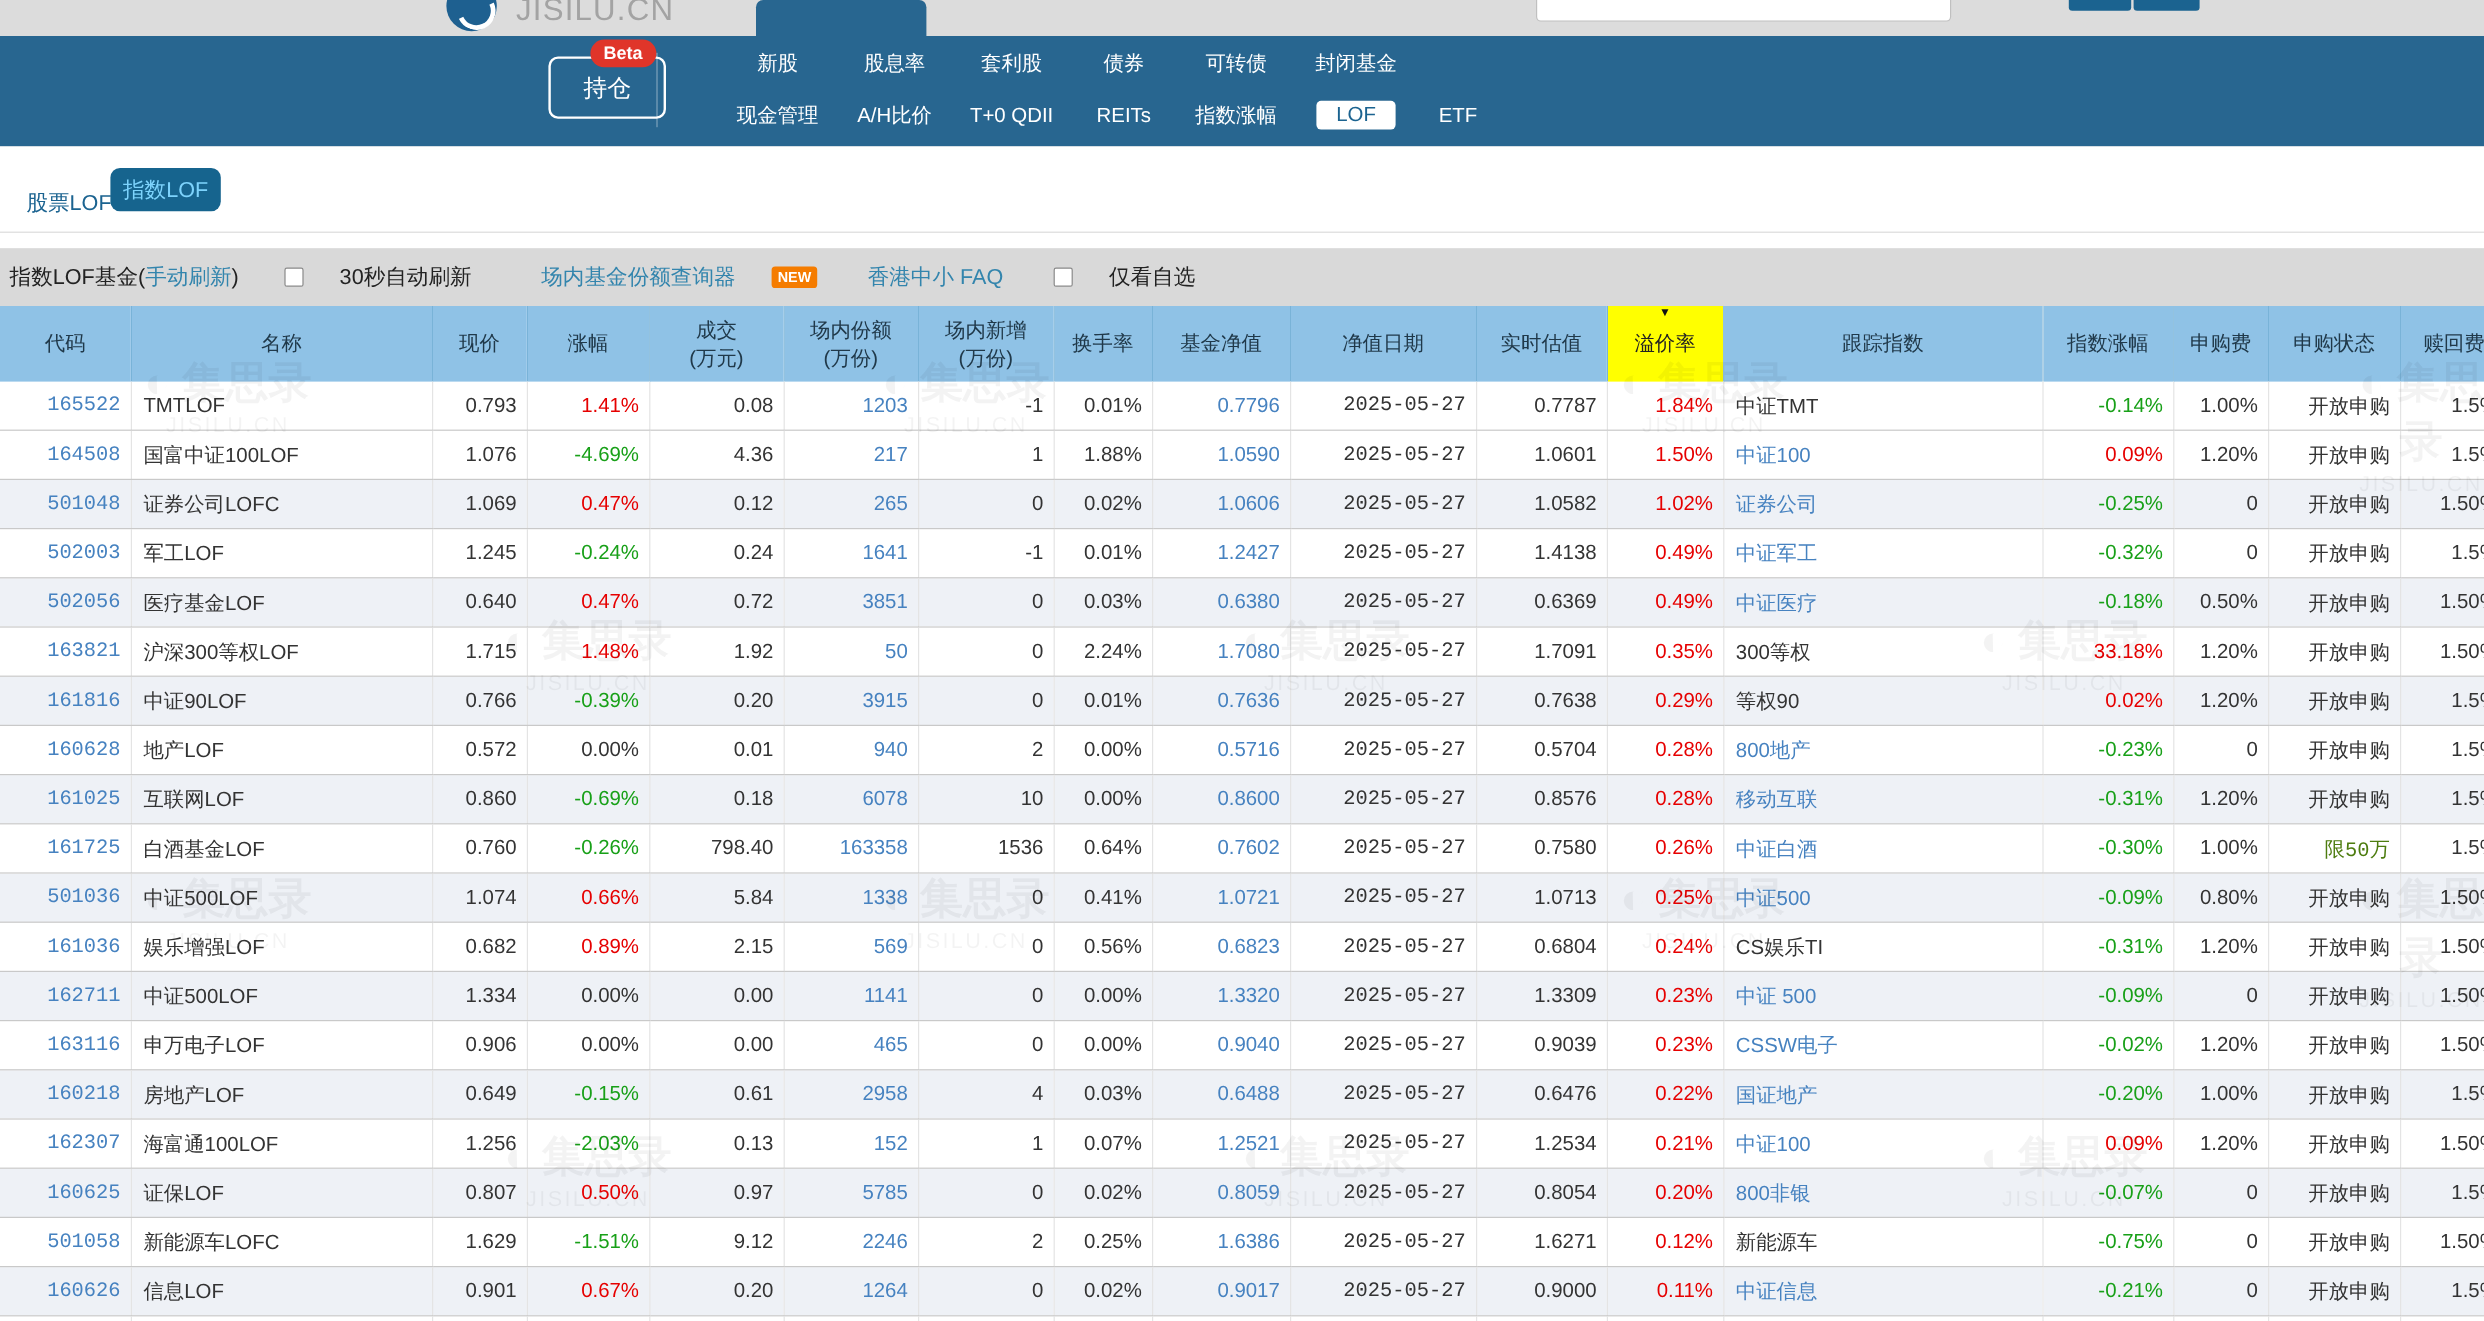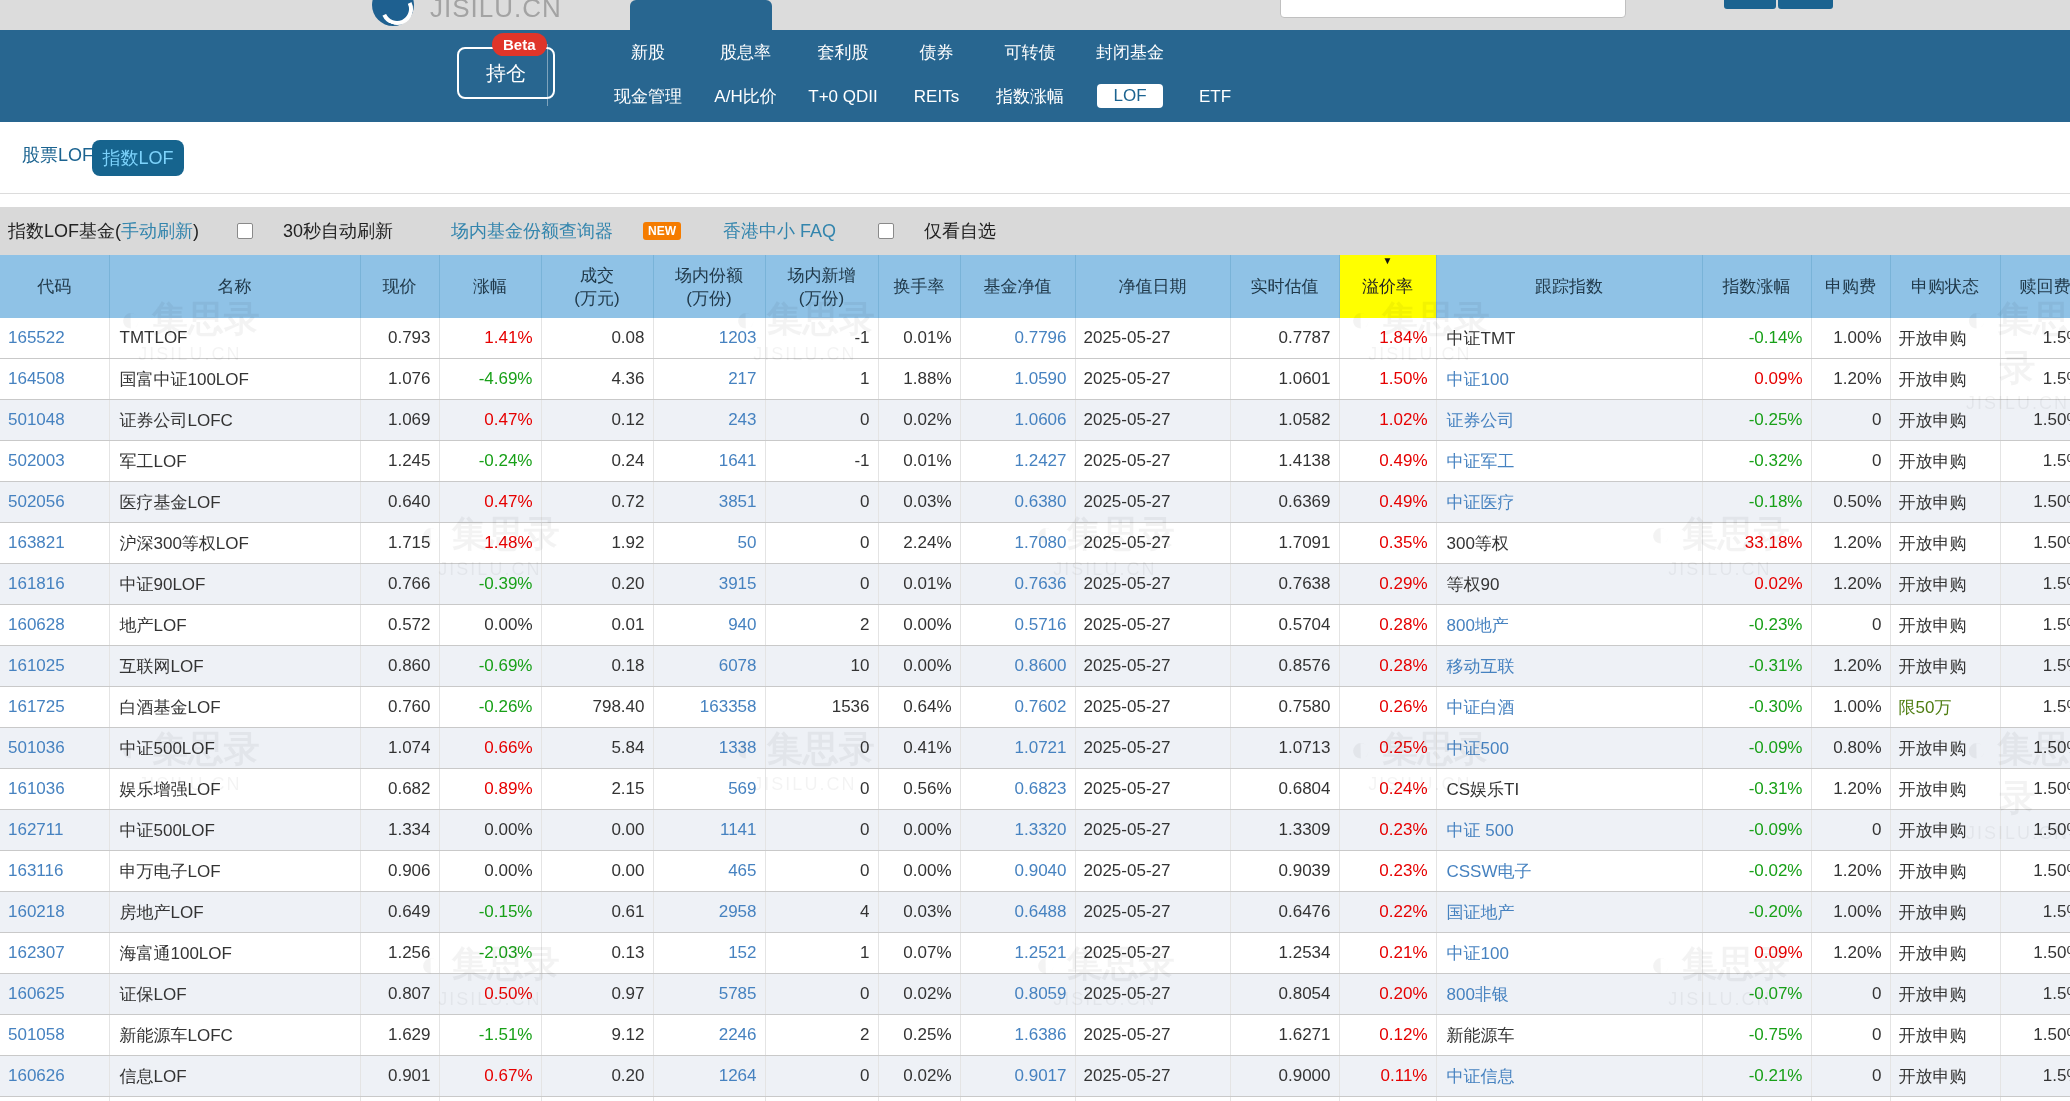--- a/index.html
+++ b/index.html
@@ -34,7 +34,7 @@
   .nav-item.active-pill{background:#fff;color:#1b6390;border-radius:4px;padding:1px 16px;}
   
   .content-top{height:71px;background:#fff;border-bottom:1px solid #dcdcdc;position:relative;}
-  .stock-lof{position:absolute;left:22px;top:21px;color:#1b6390;font-size:18px;cursor:pointer;}
+  .stock-lof{position:absolute;left:22px;top:35px;color:#1b6390;font-size:18px;cursor:pointer;}
   .index-lof{position:absolute;left:92px;top:18px;width:92px;height:36px;background:#16648e;color:#7dd3fc;
     font-size:18px;border-radius:8px;display:flex;align-items:center;justify-content:center;cursor:pointer;}
   .content-gap{height:13px;background:#fff;}

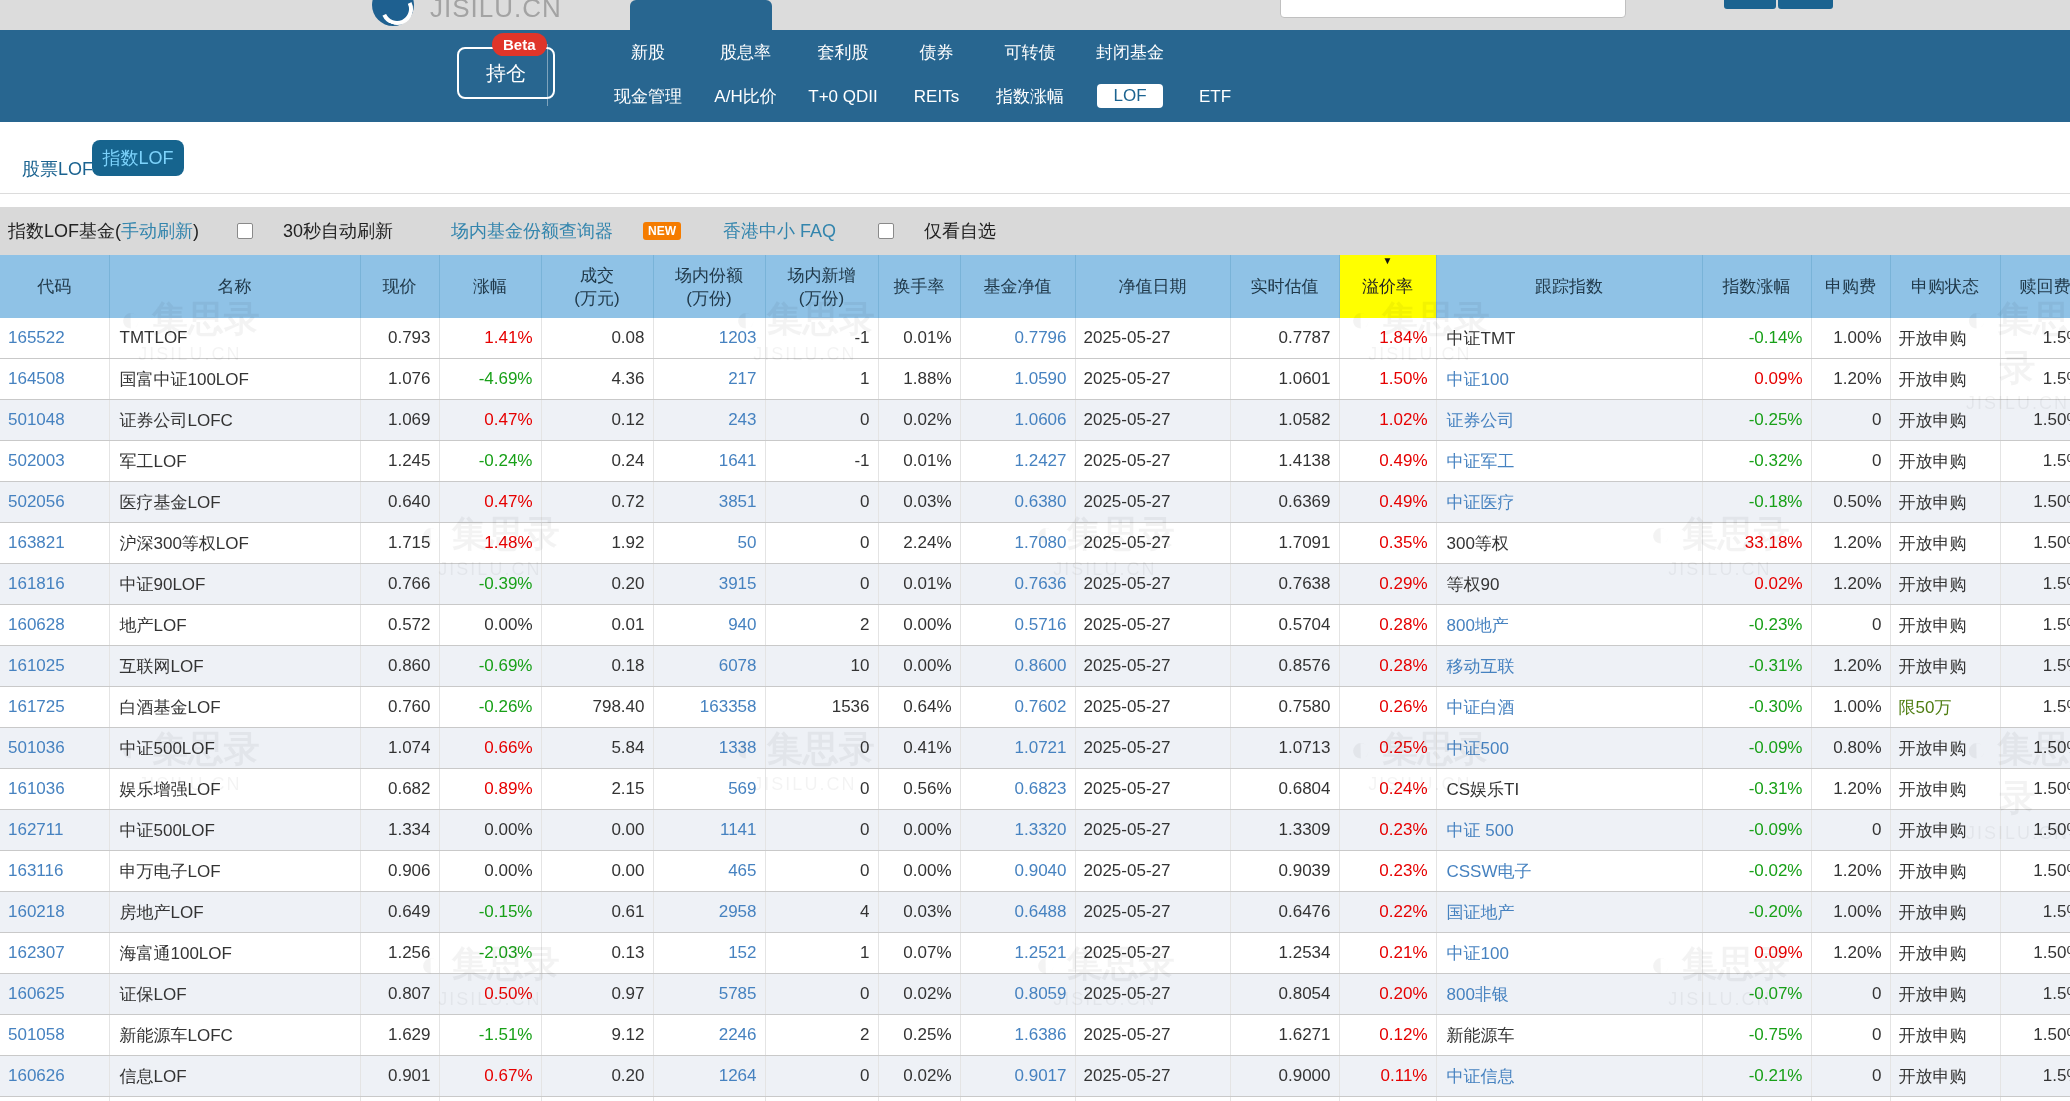--- a/index.html
+++ b/index.html
@@ -57,7 +57,7 @@
   td{height:40px;border-bottom:1px solid #c9c9c9;border-right:1px solid #e4e4e4;padding:0 8px;white-space:nowrap;overflow:hidden;}
   tr.alt td{background:#eef1f6;}
   td.num{text-align:right;}
-  td.center{text-align:left;}
+  td.center{text-align:right;font-family:Liberation Mono, monospace;}
   td.left{text-align:left;padding-left:10px;}
   .lnk{color:#4682c0;cursor:pointer;}
   .up{color:#e60000;}

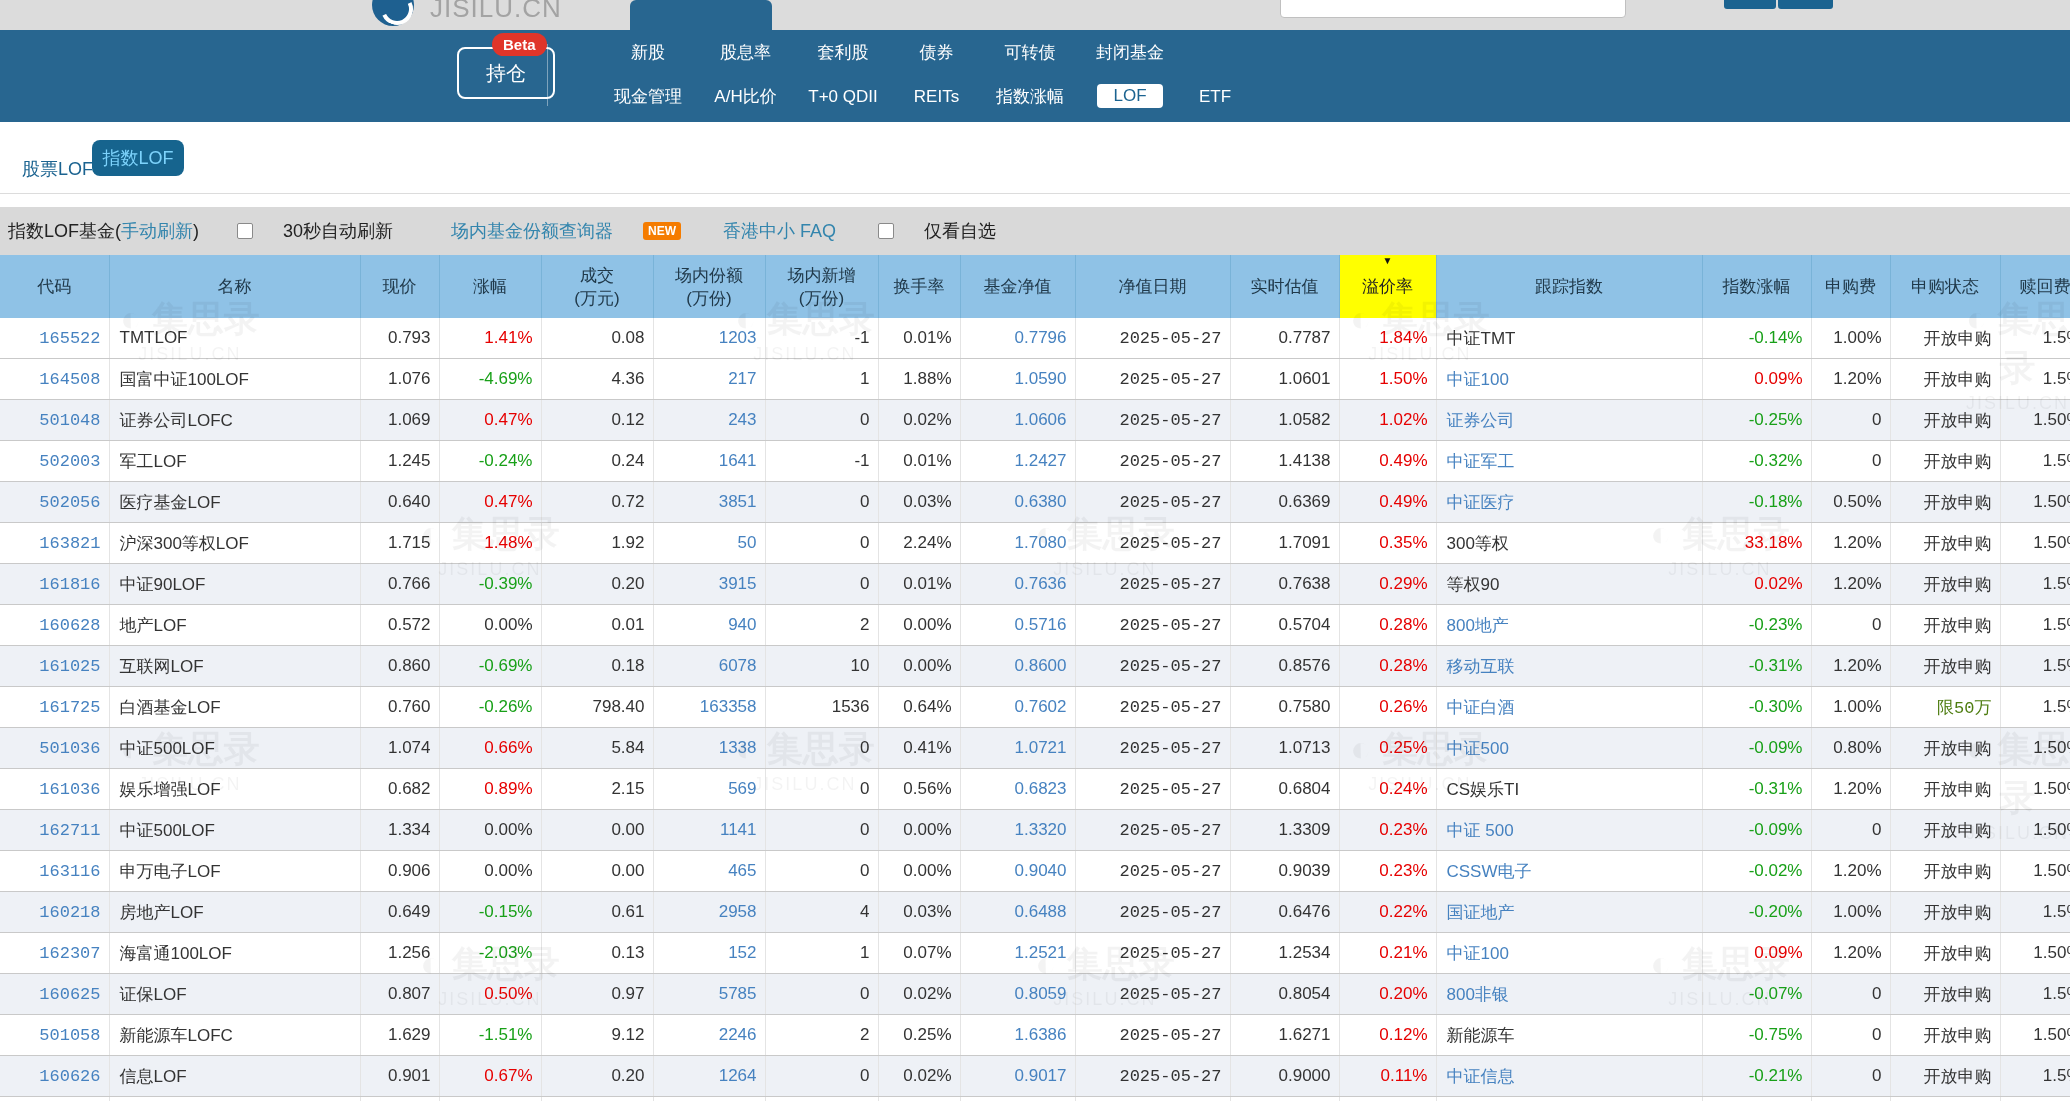--- a/index.html
+++ b/index.html
@@ -325,7 +325,7 @@
           <td class="num">1.069</td>
           <td class="num"><span class="up">0.47%</span></td>
           <td class="num">0.12</td>
-          <td class="num"><span class="lnk">243</span></td>
+          <td class="num"><span class="lnk">265</span></td>
           <td class="num">0</td>
           <td class="num">0.02%</td>
           <td class="num"><span class="lnk">1.0606</span></td>

